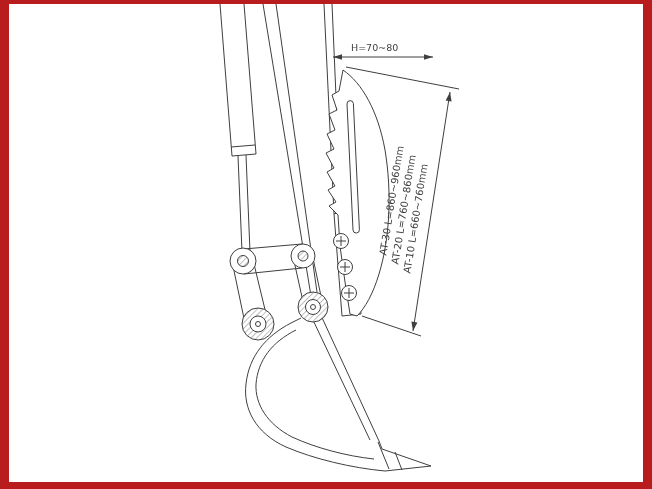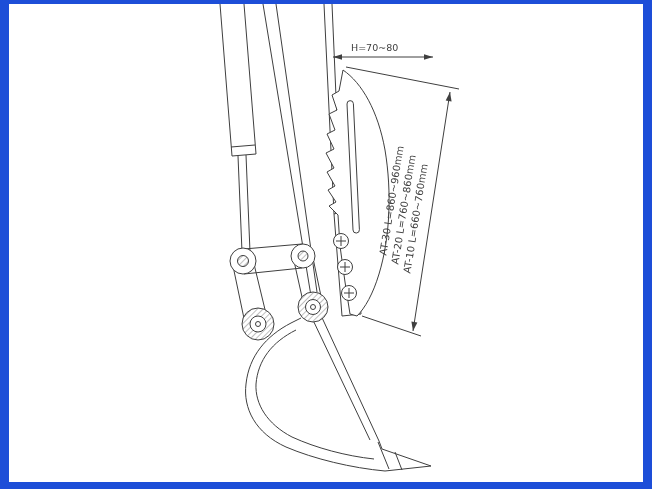--- a/index.html
+++ b/index.html
@@ -10,7 +10,7 @@
   .shot{
     position:relative;
     width:652px;height:489px;
-    background:#1d4ed8;
+    background:#b91c1c;
     overflow:hidden;
   }
   .shot svg{display:block;}

